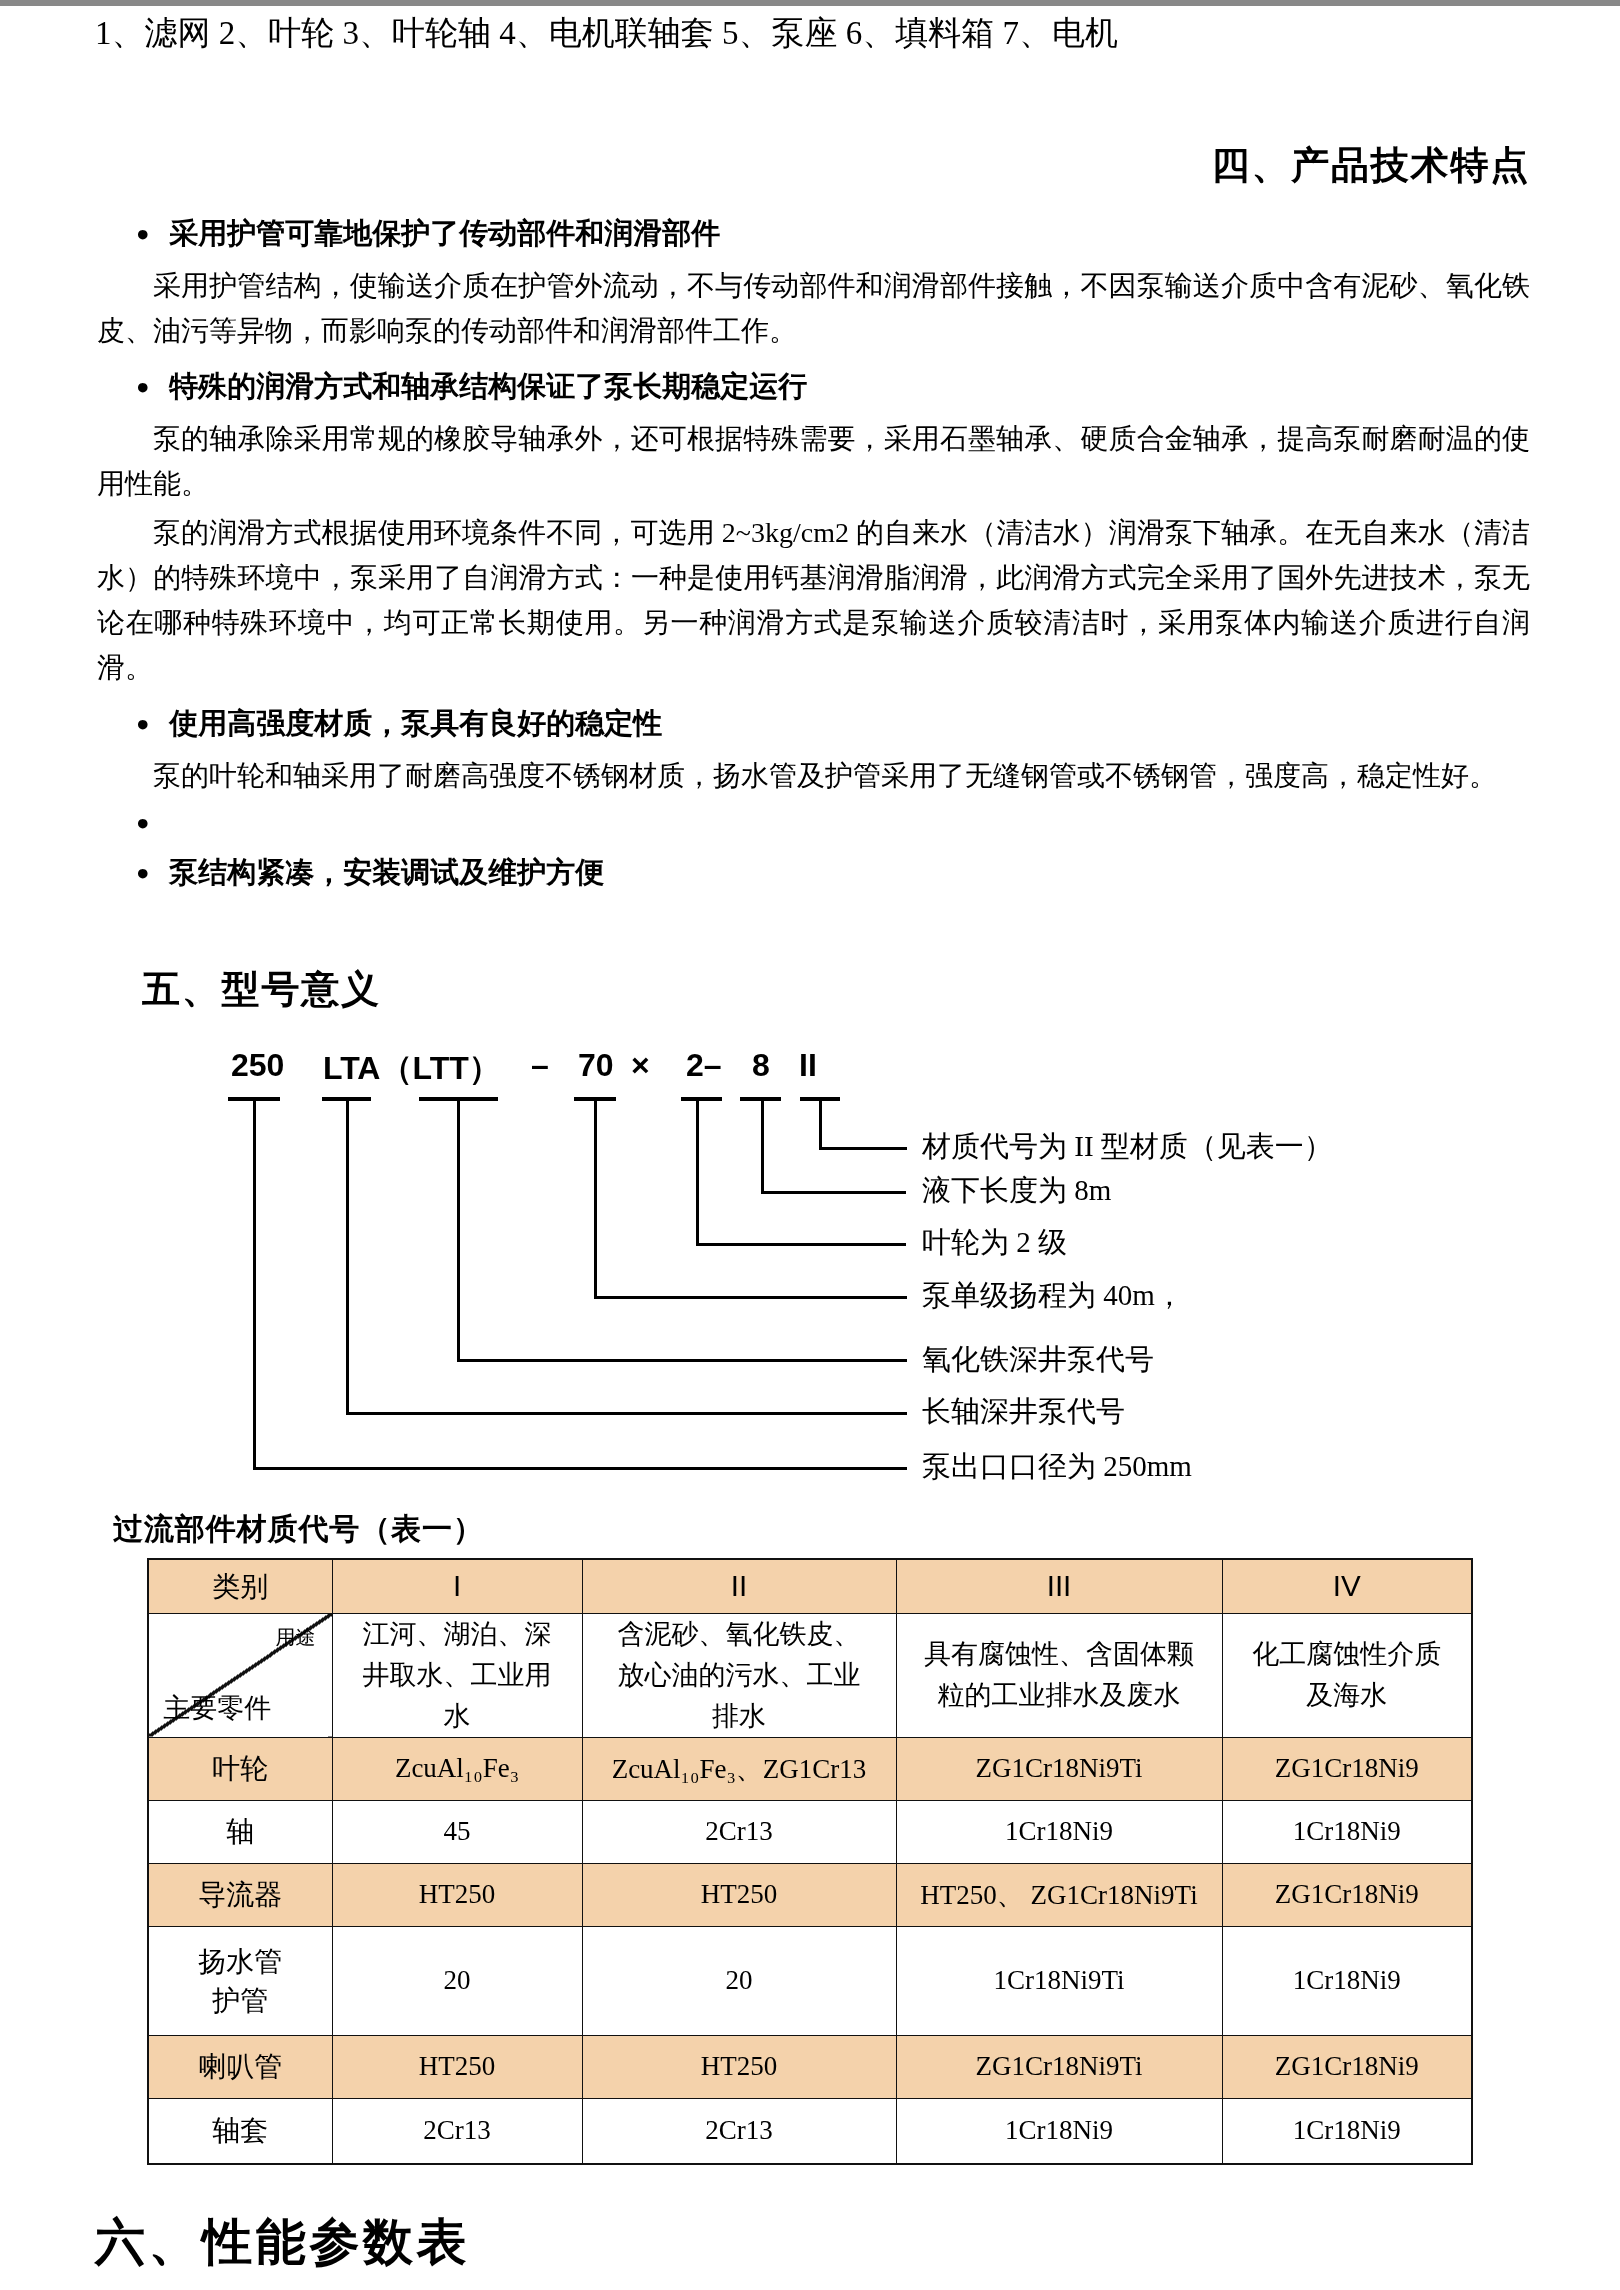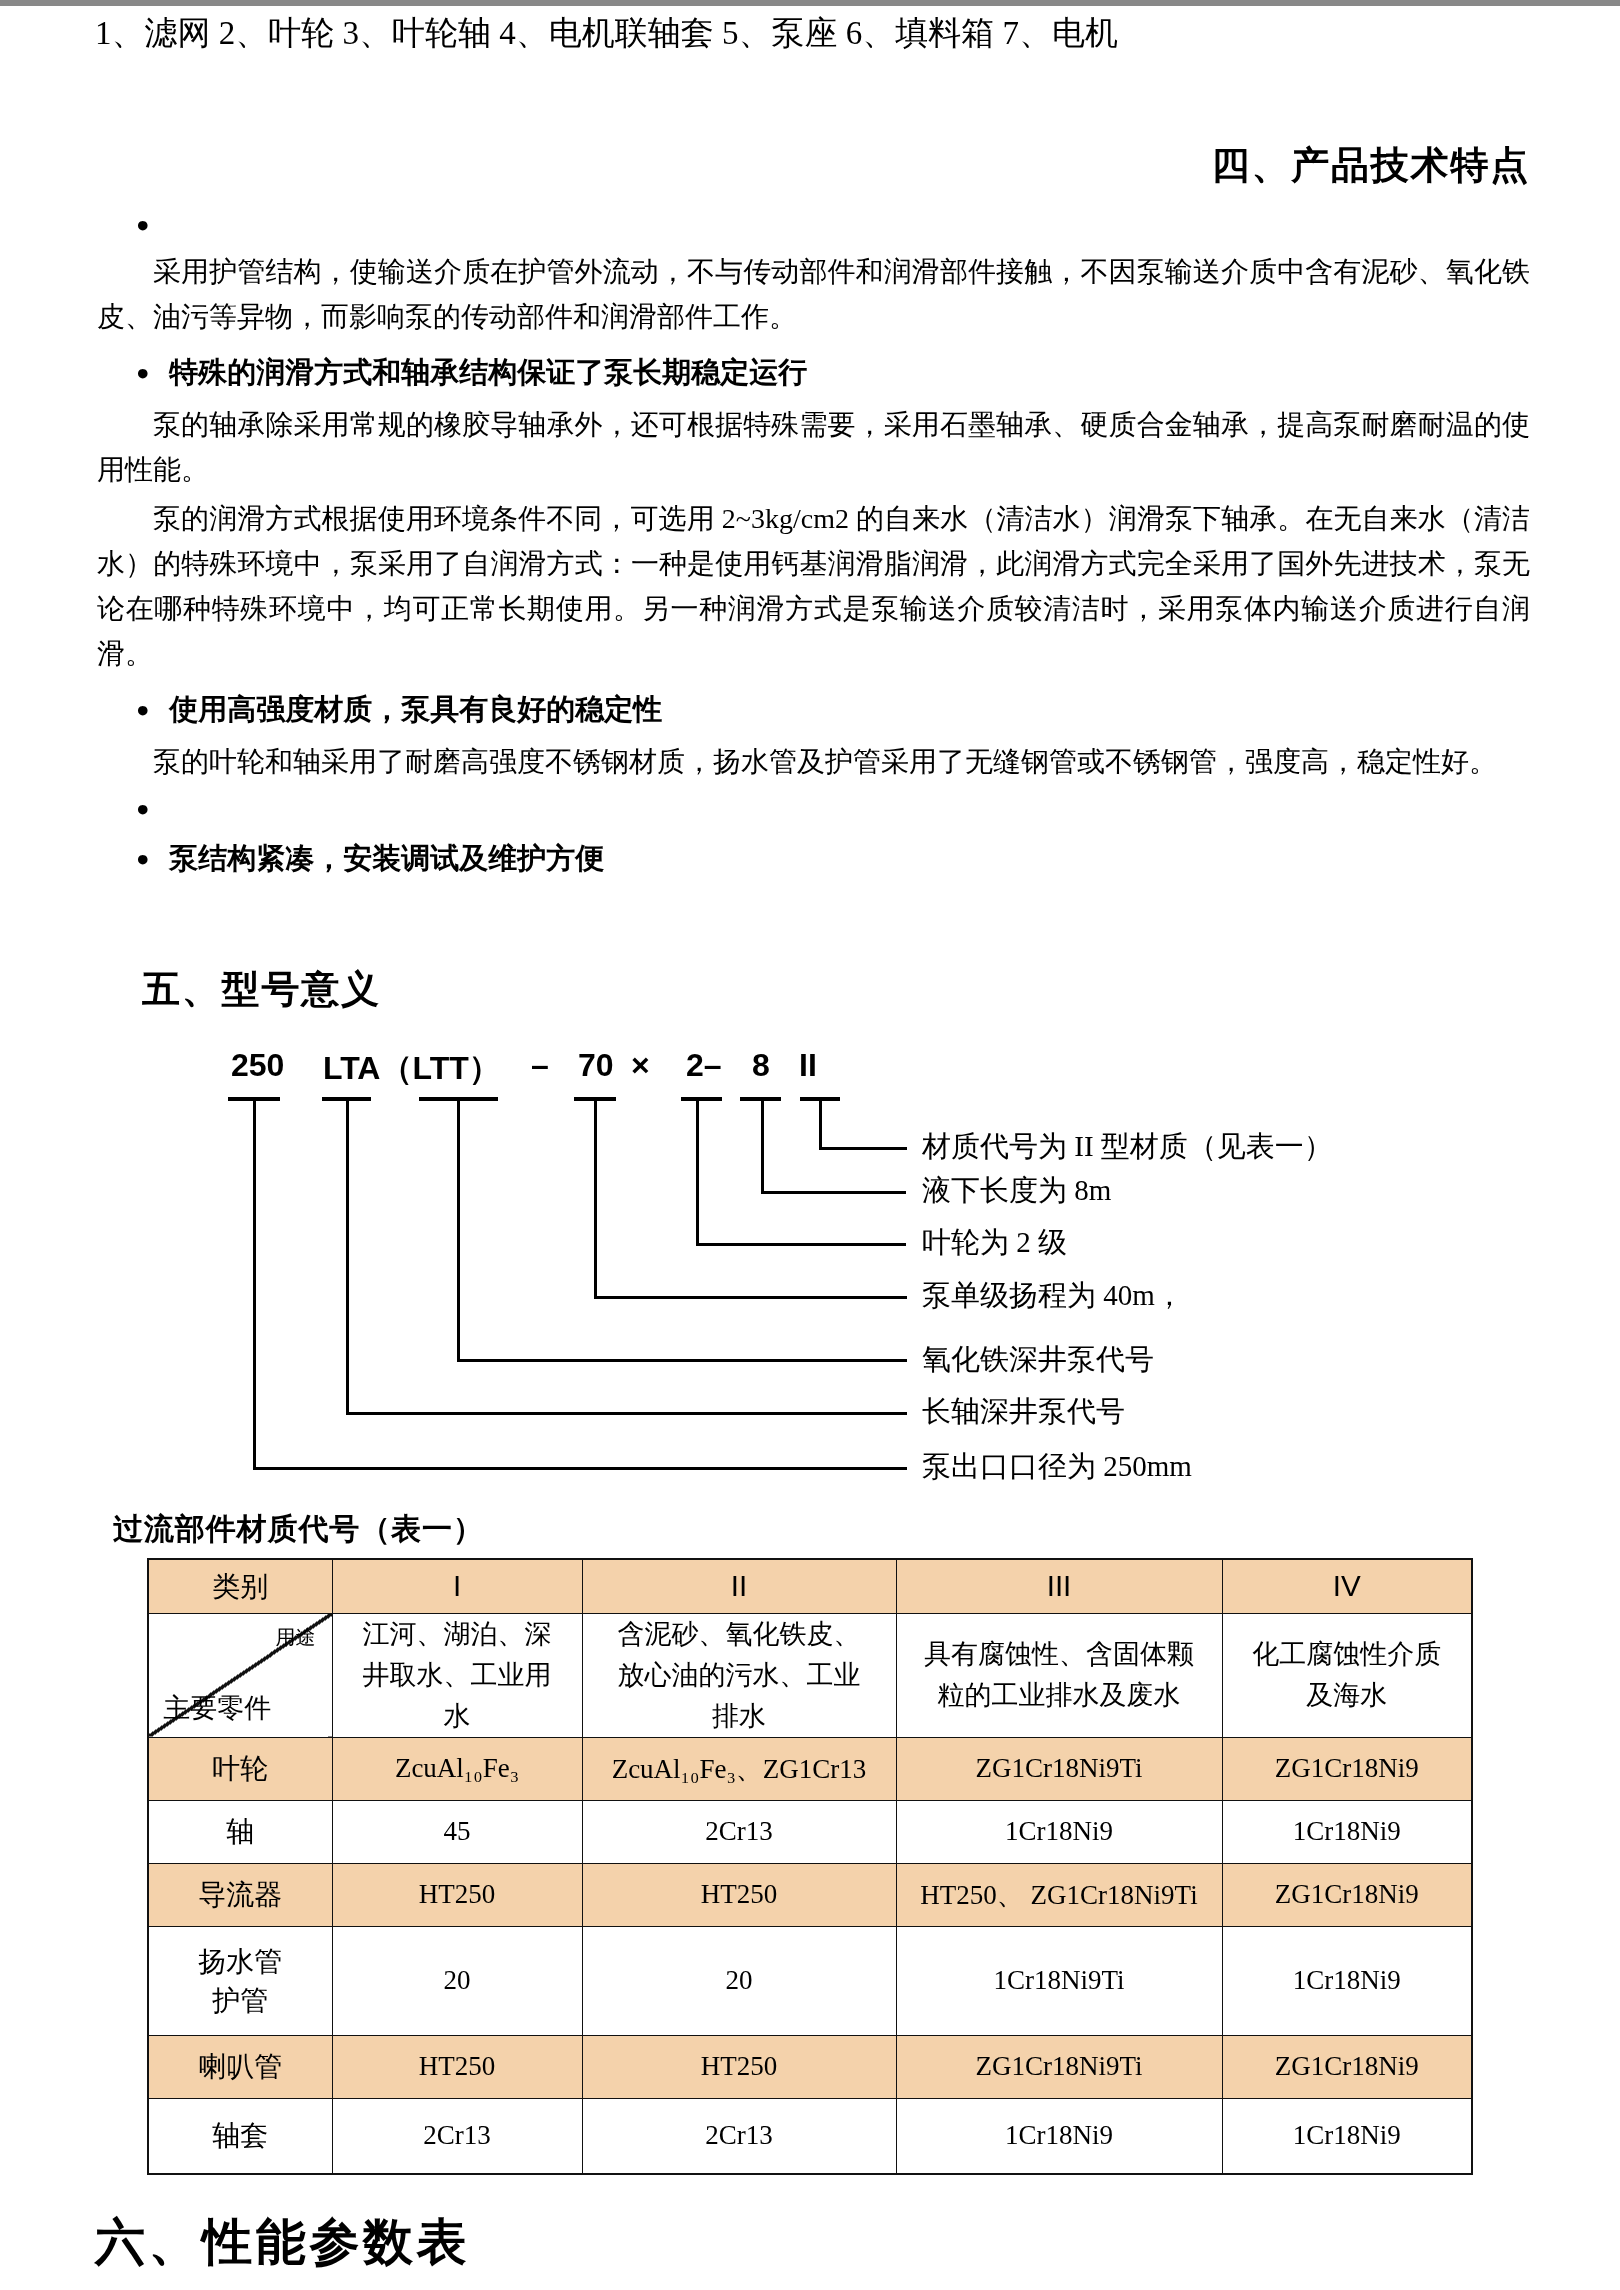--- a/index.html
+++ b/index.html
@@ -78,6 +78,7 @@
 
     <div class="bullet-row">
       <span class="b">●</span>
+      <span>采用护管可靠地保护了传动部件和润滑部件</span>
     </div>
     <p class="para">采用护管结构，使输送介质在护管外流动，不与传动部件和润滑部件接触，不因泵输送介质中含有泥砂、氧化铁皮、油污等异物，而影响泵的传动部件和润滑部件工作。</p>
 

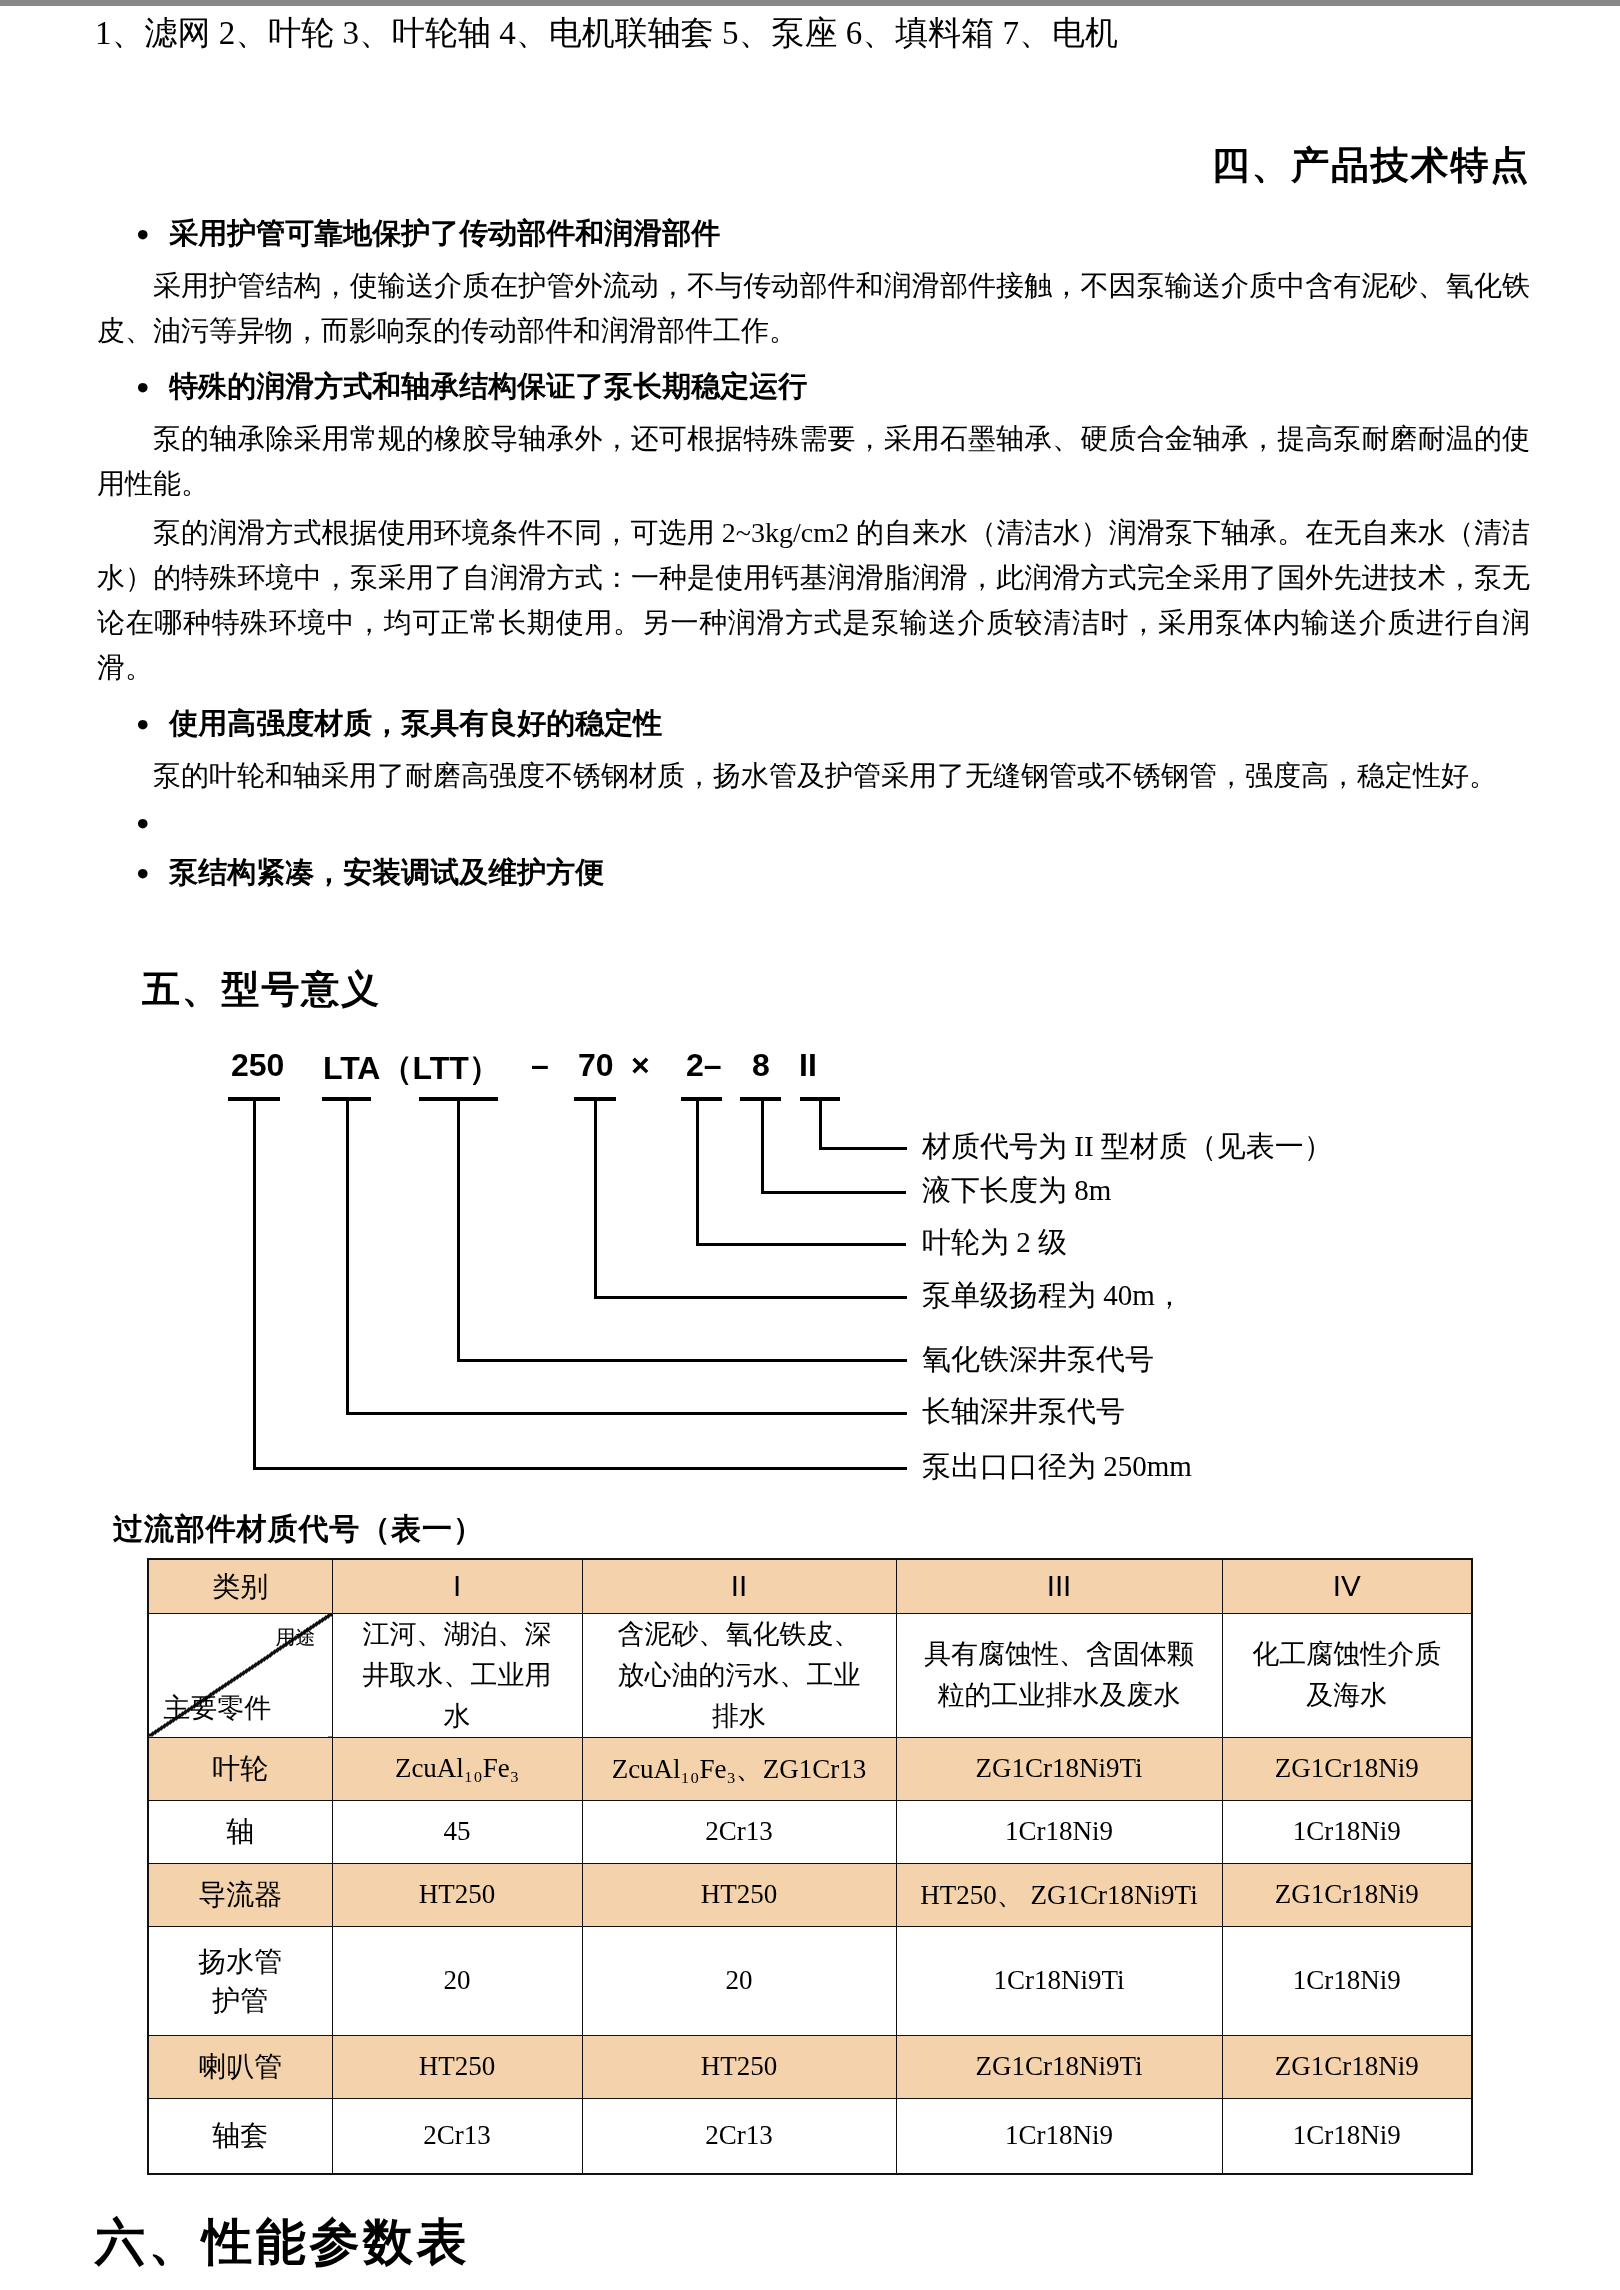--- a/index.html
+++ b/index.html
@@ -211,7 +211,7 @@
       <td class="peach">ZG1Cr18Ni9Ti</td>
       <td class="peach">ZG1Cr18Ni9</td>
     </tr>
-    <tr style="height:76px">
+    <tr style="height:66px">
       <td class="lbl">轴套</td>
       <td>2Cr13</td>
       <td>2Cr13</td>

